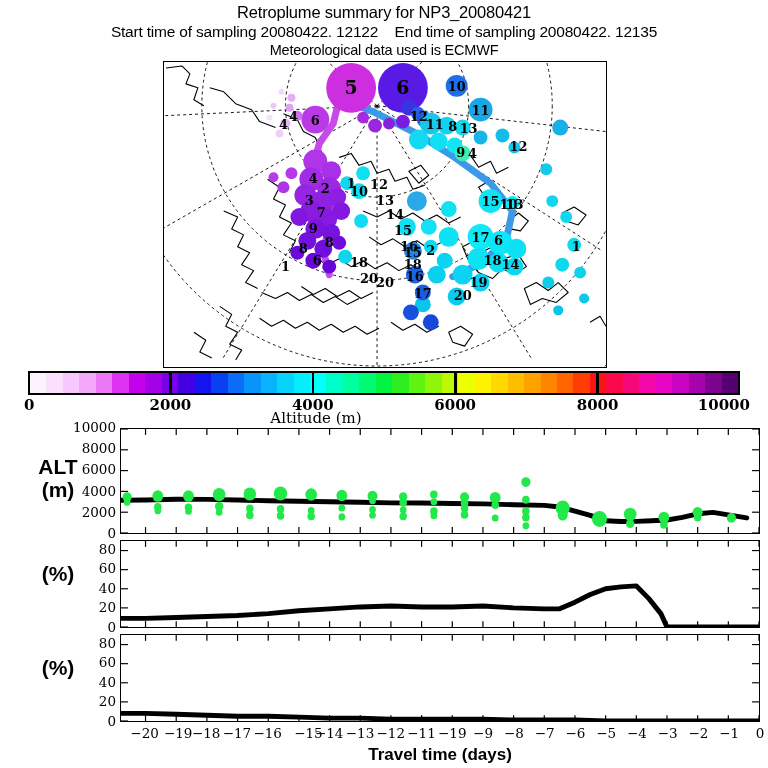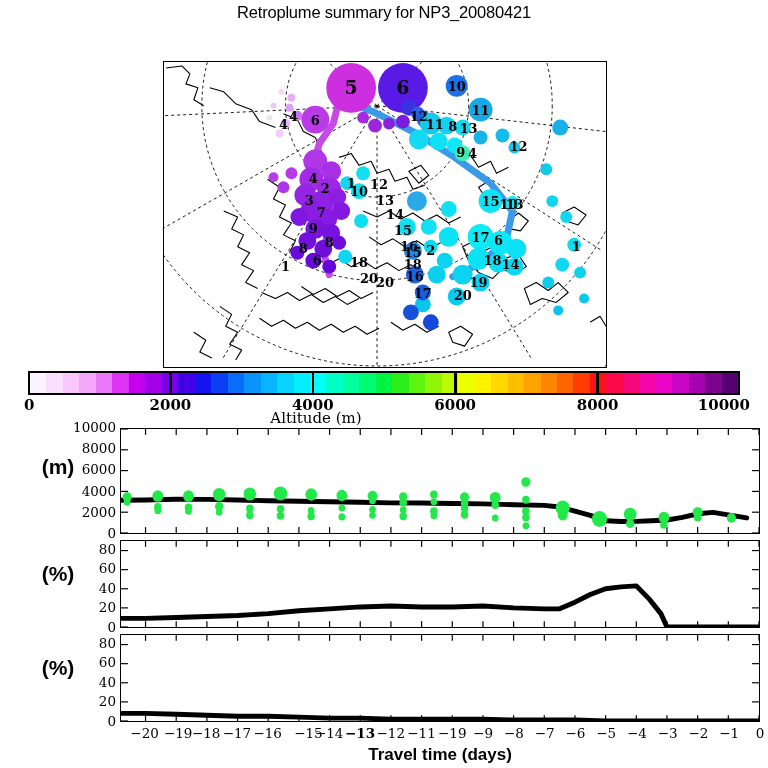--- a/index.html
+++ b/index.html
@@ -67,6 +67,7 @@
 
 <div id="title-block">
   <div class="ttl" id="main-title">Retroplume summary for NP3_20080421</div>
+  <div class="ttl" id="sampling-line">Start time of sampling 20080422. 12122    End time of sampling 20080422. 12135</div>
 </div>
 
 <div class="abs" id="map-panel">

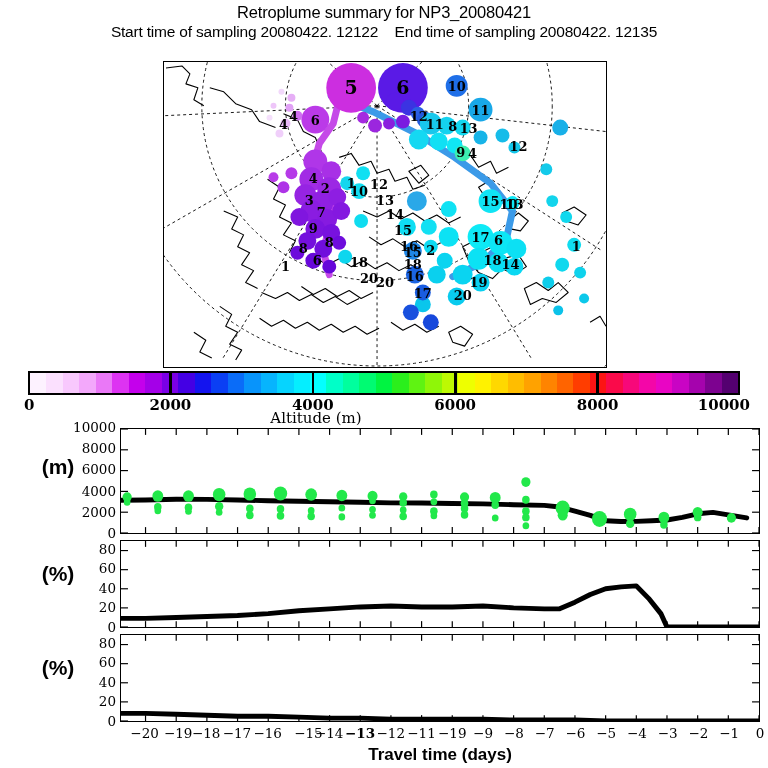--- a/index.html
+++ b/index.html
@@ -68,6 +68,7 @@
 <div id="title-block">
   <div class="ttl" id="main-title">Retroplume summary for NP3_20080421</div>
   <div class="ttl" id="sampling-line">Start time of sampling 20080422. 12122    End time of sampling 20080422. 12135</div>
+  <div class="ttl" id="met-line">Meteorological data used is ECMWF</div>
 </div>
 
 <div class="abs" id="map-panel">

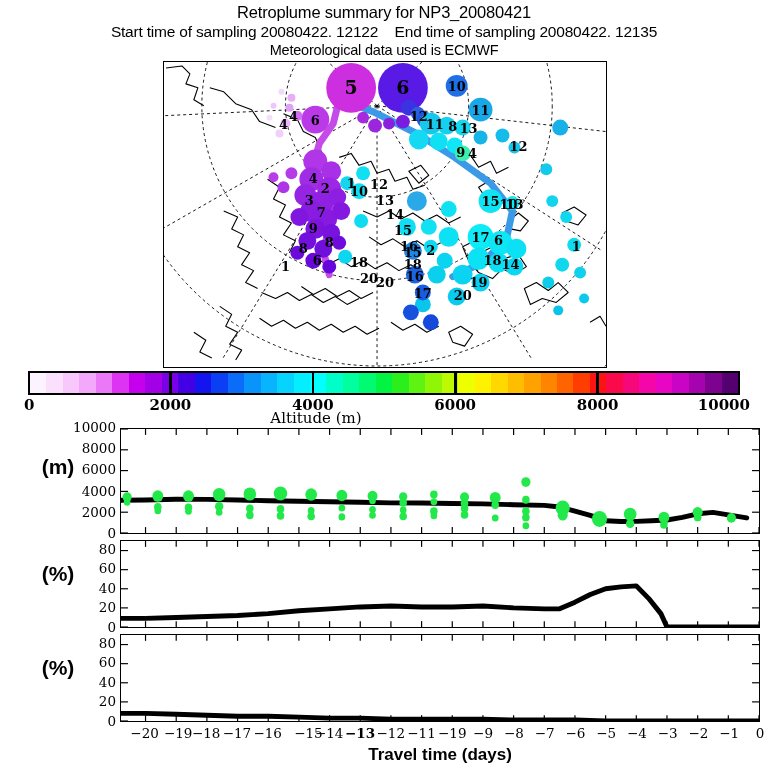--- a/index.html
+++ b/index.html
@@ -349,6 +349,7 @@
 <div class="abs" id="cb-axis-title">Altitude (m)</div>
 
 <div class="axis-label" id="label-alt">
+  <div>ALT</div>
   <div>(m)</div>
 </div>
 <div class="ytick-box" id="yticks-alt">

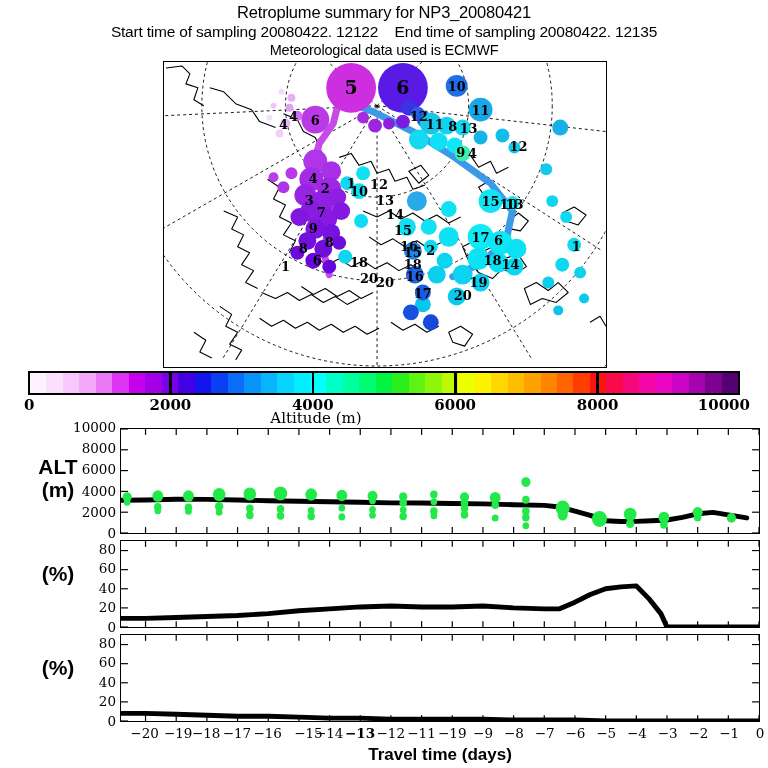--- a/index.html
+++ b/index.html
@@ -635,7 +635,7 @@
     <div class="xt" style="left: 130.692px;">−16</div>
     <div class="xt" style="left: 161.462px; margin-left: 10px;">−15</div>
     <div class="xt" style="left: 192.231px;">−14</div>
-    <div class="xt" style="left: 223px; font-weight: bold;">−13</div>
+    <div class="xt" style="left: 223px;">−13</div>
     <div class="xt" style="left: 253.769px;">−12</div>
     <div class="xt" style="left: 284.538px;">−11</div>
     <div class="xt" style="left: 315.308px;">−19</div>

